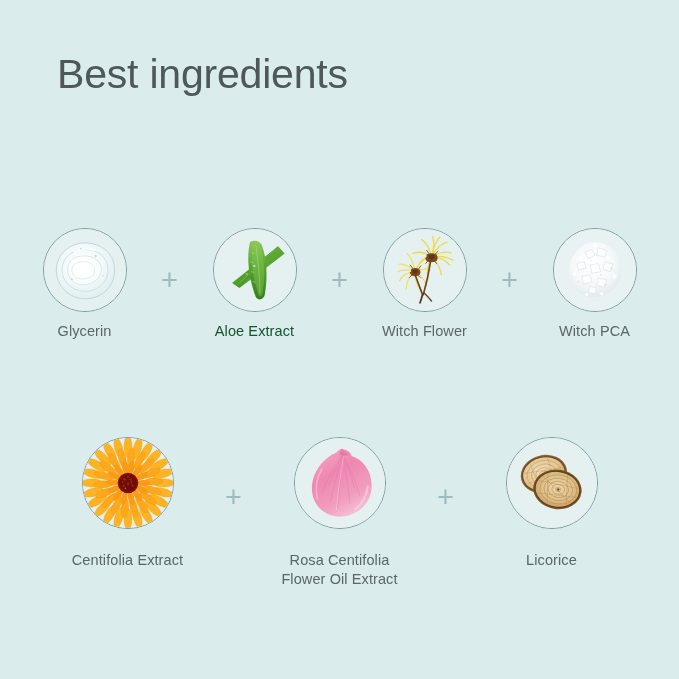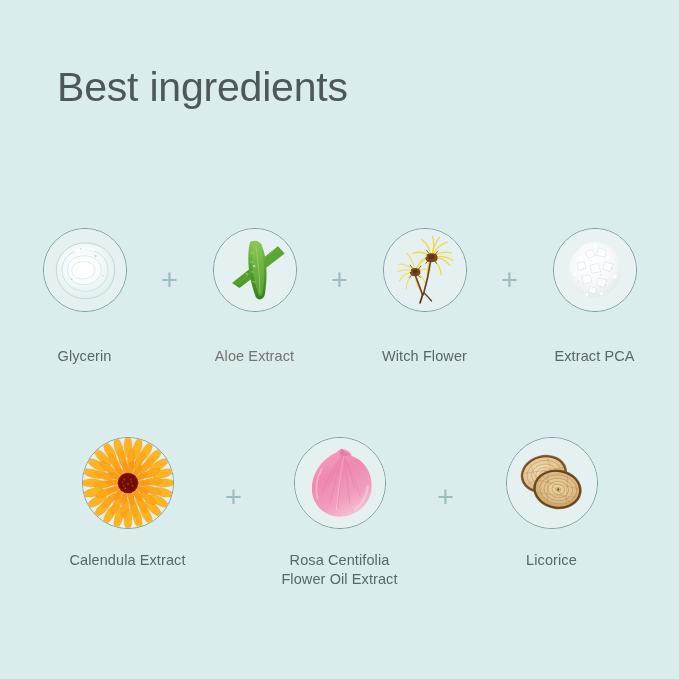--- a/index.html
+++ b/index.html
@@ -24,7 +24,7 @@
   .heading {
     position: absolute;
     left: 57px;
-    top: 63px;
+    top: 50px;
     width: 520px;
   }
   .heading-line {

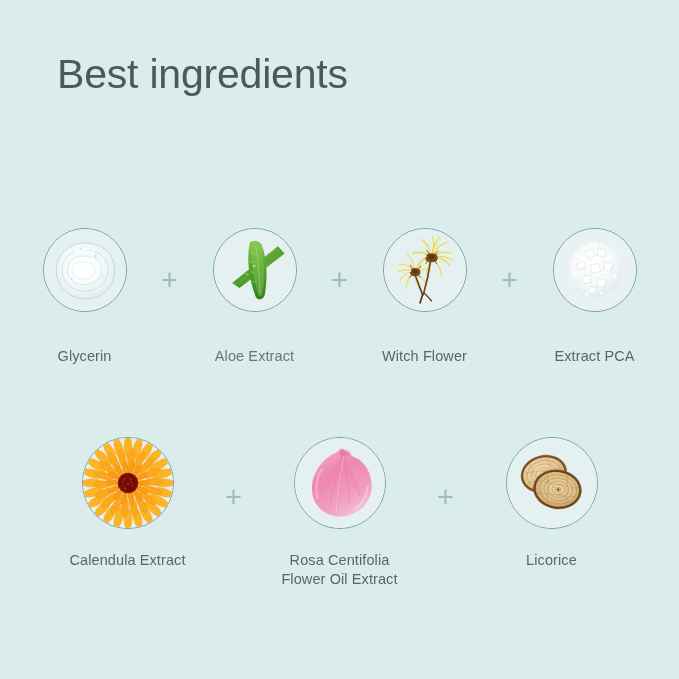--- a/index.html
+++ b/index.html
@@ -89,7 +89,7 @@
   .circle svg { display: block; width: 100%; height: 100%; }
 
   .label {
-    margin-top: 35px;
+    margin-top: 10px;
     color: #5a6669;
     font-family: "Liberation Sans", sans-serif;
     font-size: 14.5px;

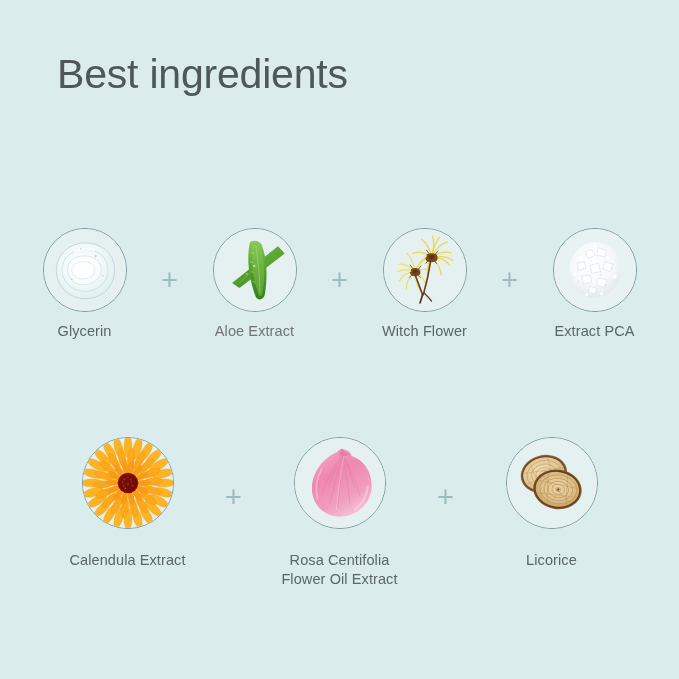--- a/index.html
+++ b/index.html
@@ -168,7 +168,7 @@
           <ellipse cx="40" cy="55" rx="1.5" ry="1" fill="#dff3c5" fill-opacity="0.5"></ellipse>
         </svg>
       </div>
-      <div class="label" style="color: #737373;">Aloe Extract</div>
+      <div class="label" style="color: #14532d;">Aloe Extract</div>
     </div>
 
     <div class="plus" style="color: rgb(157, 188, 192);">+</div>

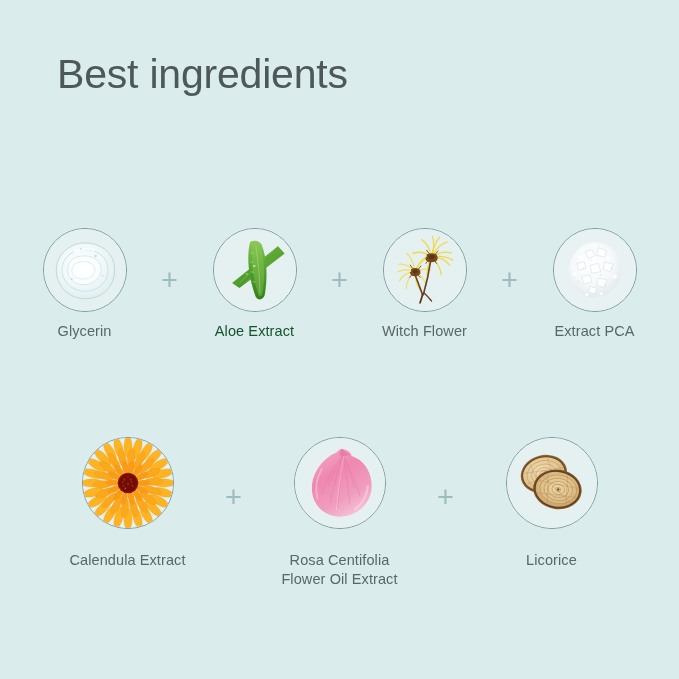--- a/index.html
+++ b/index.html
@@ -281,7 +281,7 @@
           </g>
         </svg>
       </div>
-      <div class="label" style="color: rgb(90, 102, 105);">Extract PCA</div>
+      <div class="label" style="color: rgb(90, 102, 105);">Witch PCA</div>
     </div>
 
   </div>

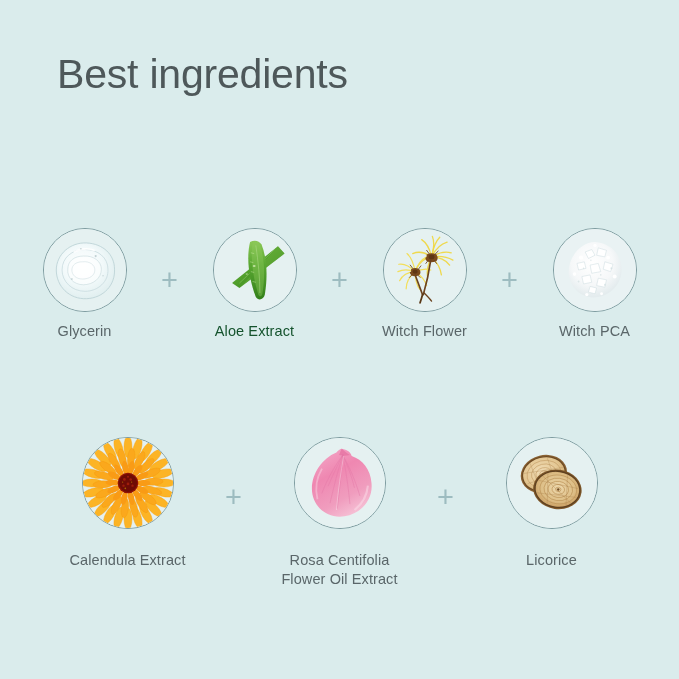--- a/index.html
+++ b/index.html
@@ -501,7 +501,7 @@
           </g>
         </svg>
       </div>
-      <div class="label" style="color: rgb(90, 102, 105);">Calendula Extract</div>
+      <div class="label" style="color: rgb(90, 102, 105);">Centifolia Extract</div>
     </div>
 
     <div class="plus" style="color: rgb(157, 188, 192);">+</div>

